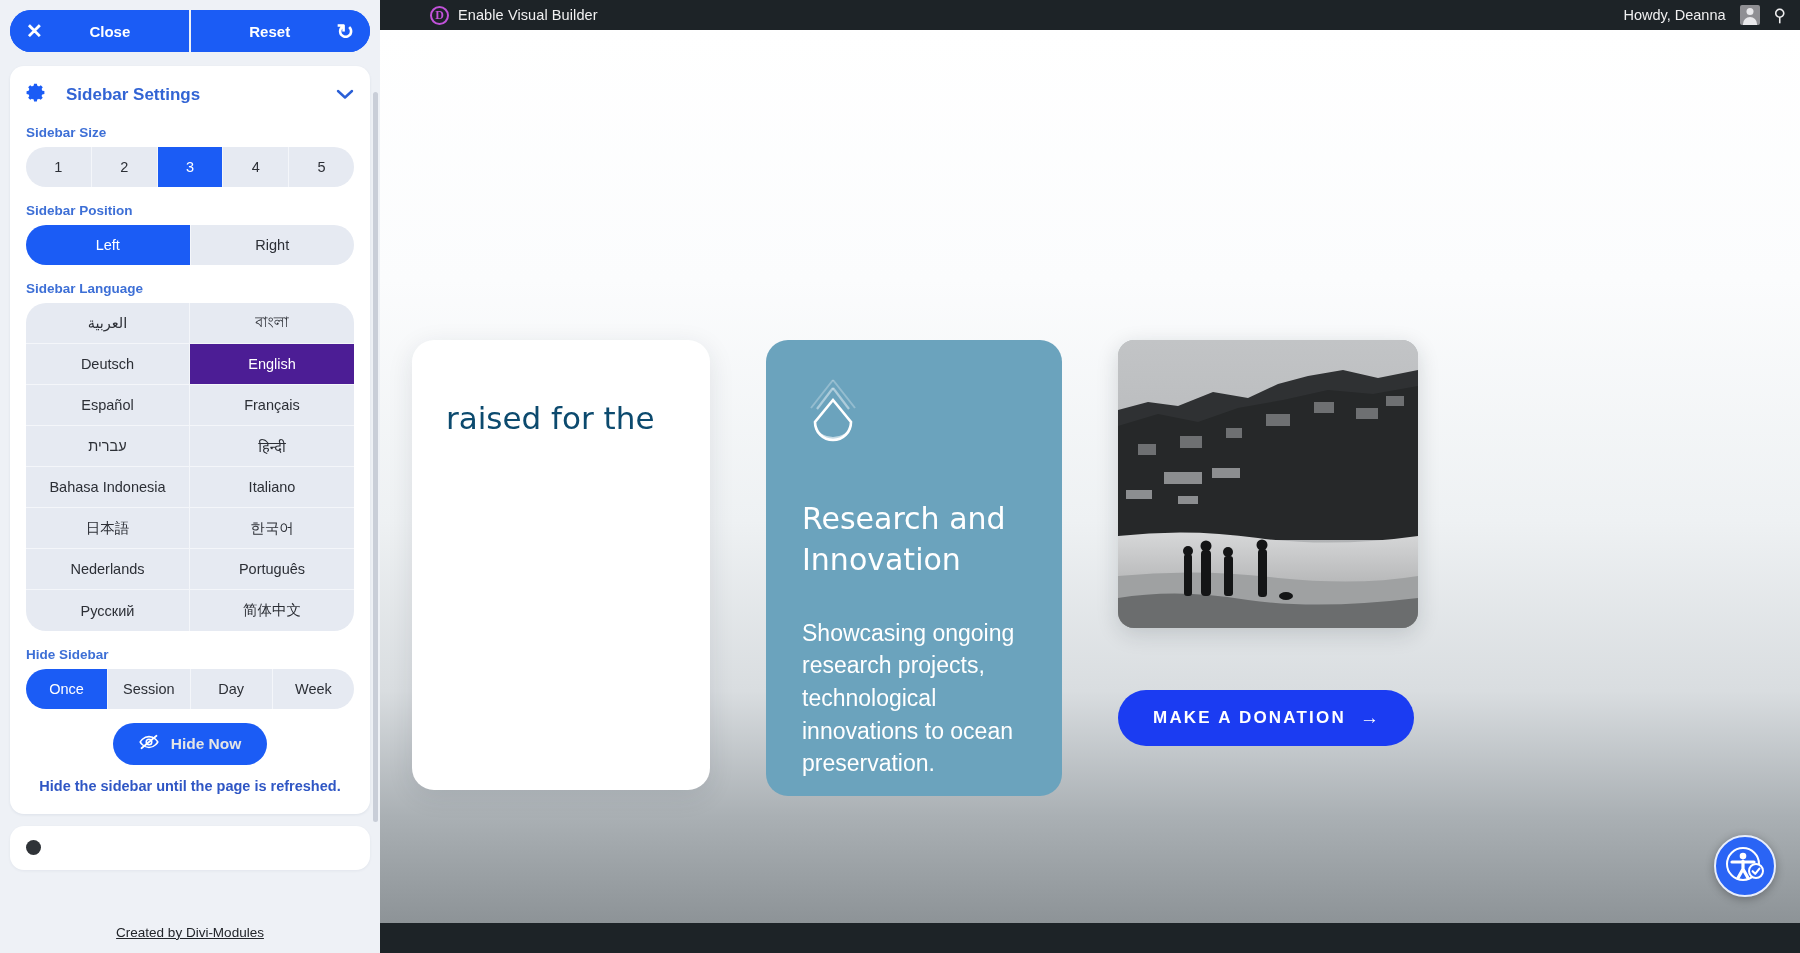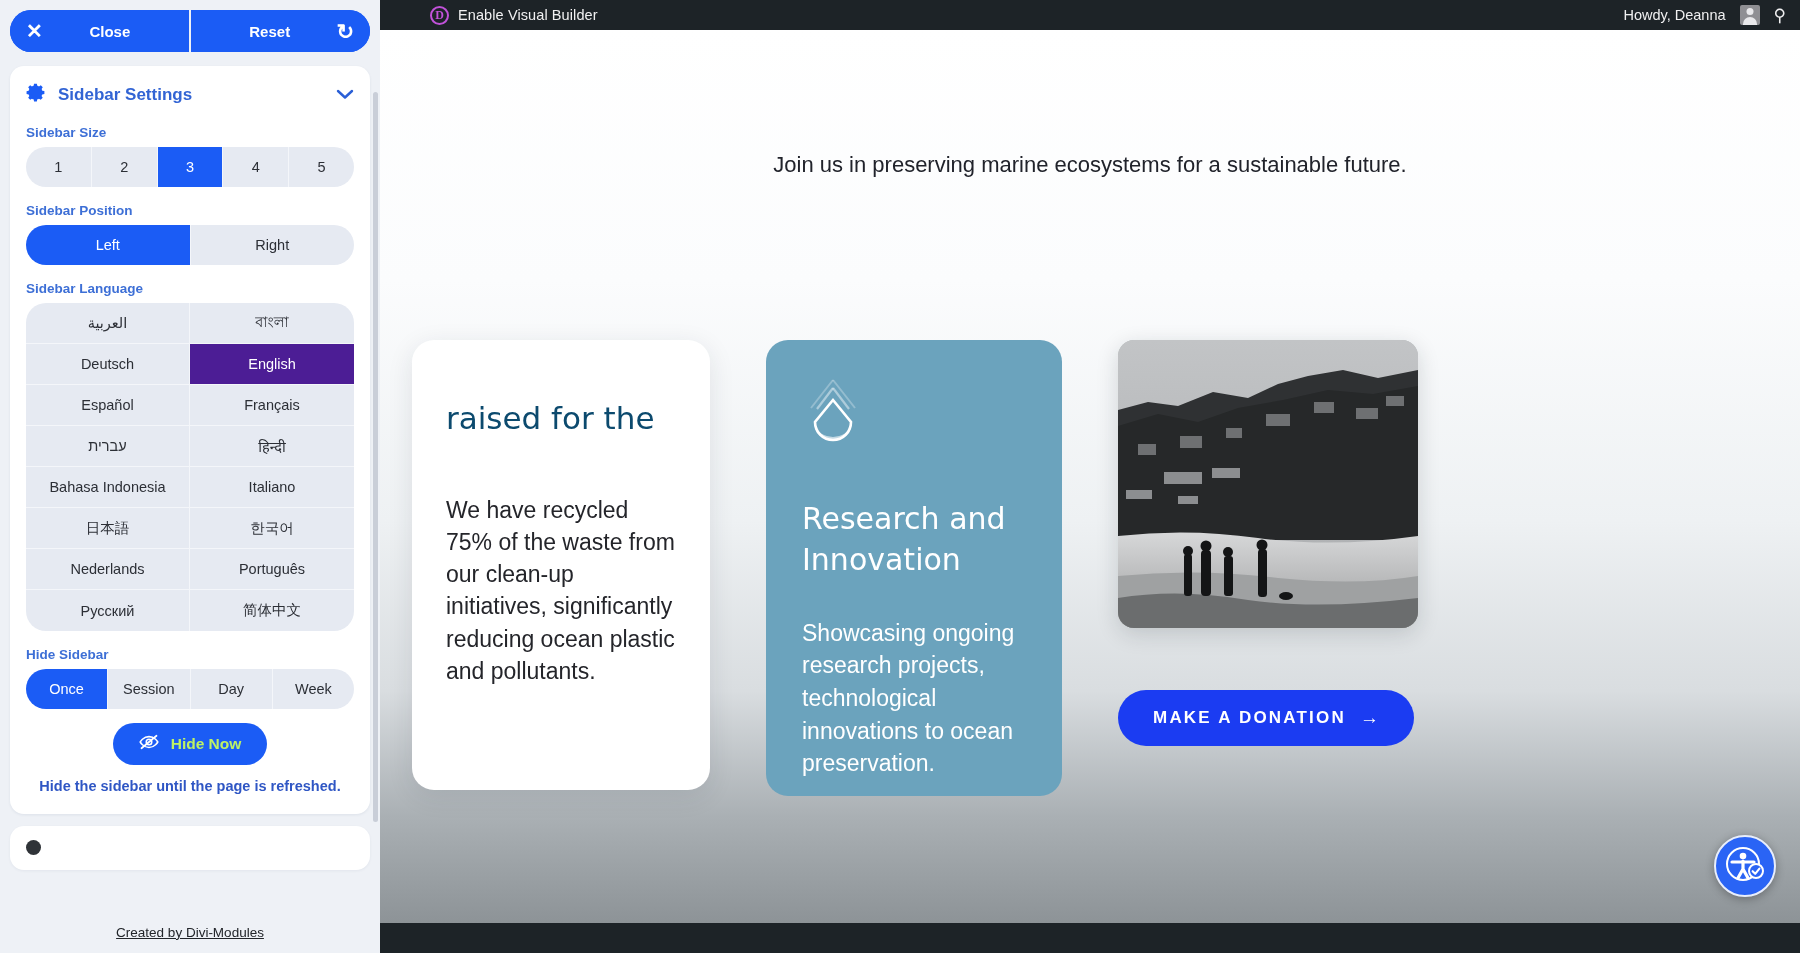--- a/index.html
+++ b/index.html
@@ -150,7 +150,7 @@
     box-shadow: 0 1px 3px rgba(30,50,90,.08);
   }
   #settings-head {
-    display: flex; align-items: center; gap: 11px; margin-bottom: 18px;
+    display: flex; align-items: center; gap: 19px; margin-bottom: 18px;
   }
   #settings-title { font-size: 17px; color: #3264d4; font-weight: 600; flex: 1; }
   .grp-label {

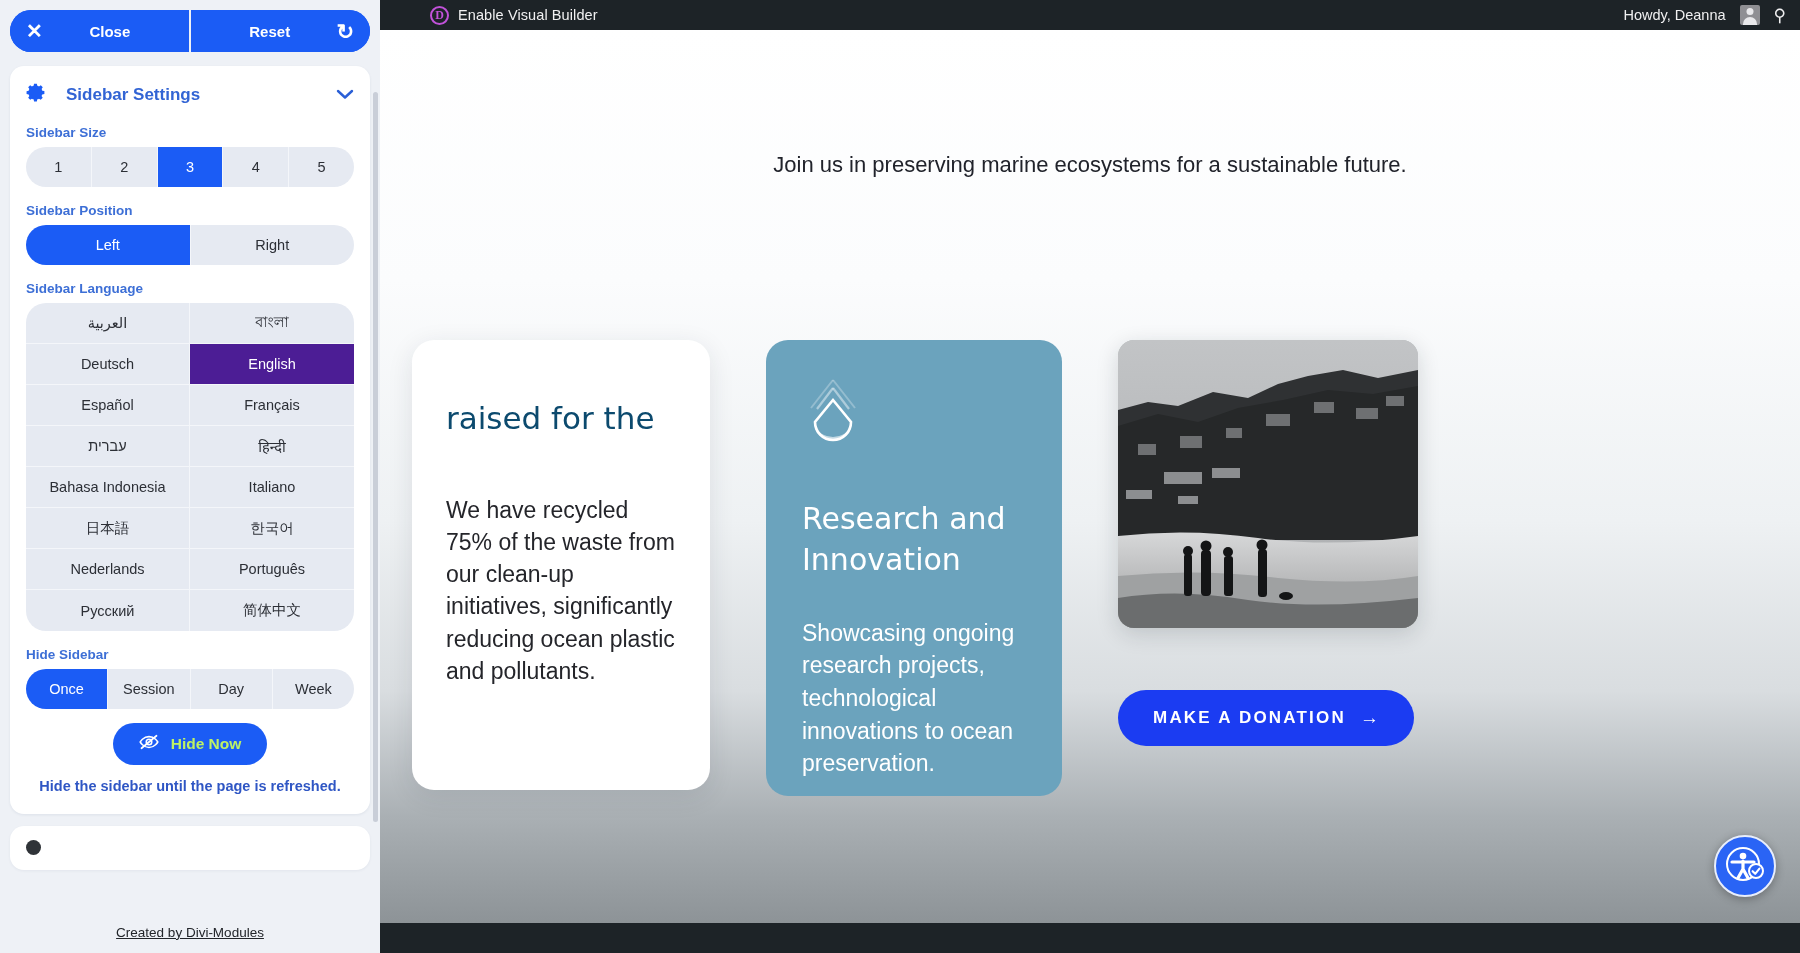--- a/index.html
+++ b/index.html
@@ -224,7 +224,6 @@
 <div id="site">
 
   <div id="hero-wrap">
-    <p id="hero-sub">Join us in preserving marine ecosystems for a sustainable future.</p>
   </div>
 
   <div id="cards">

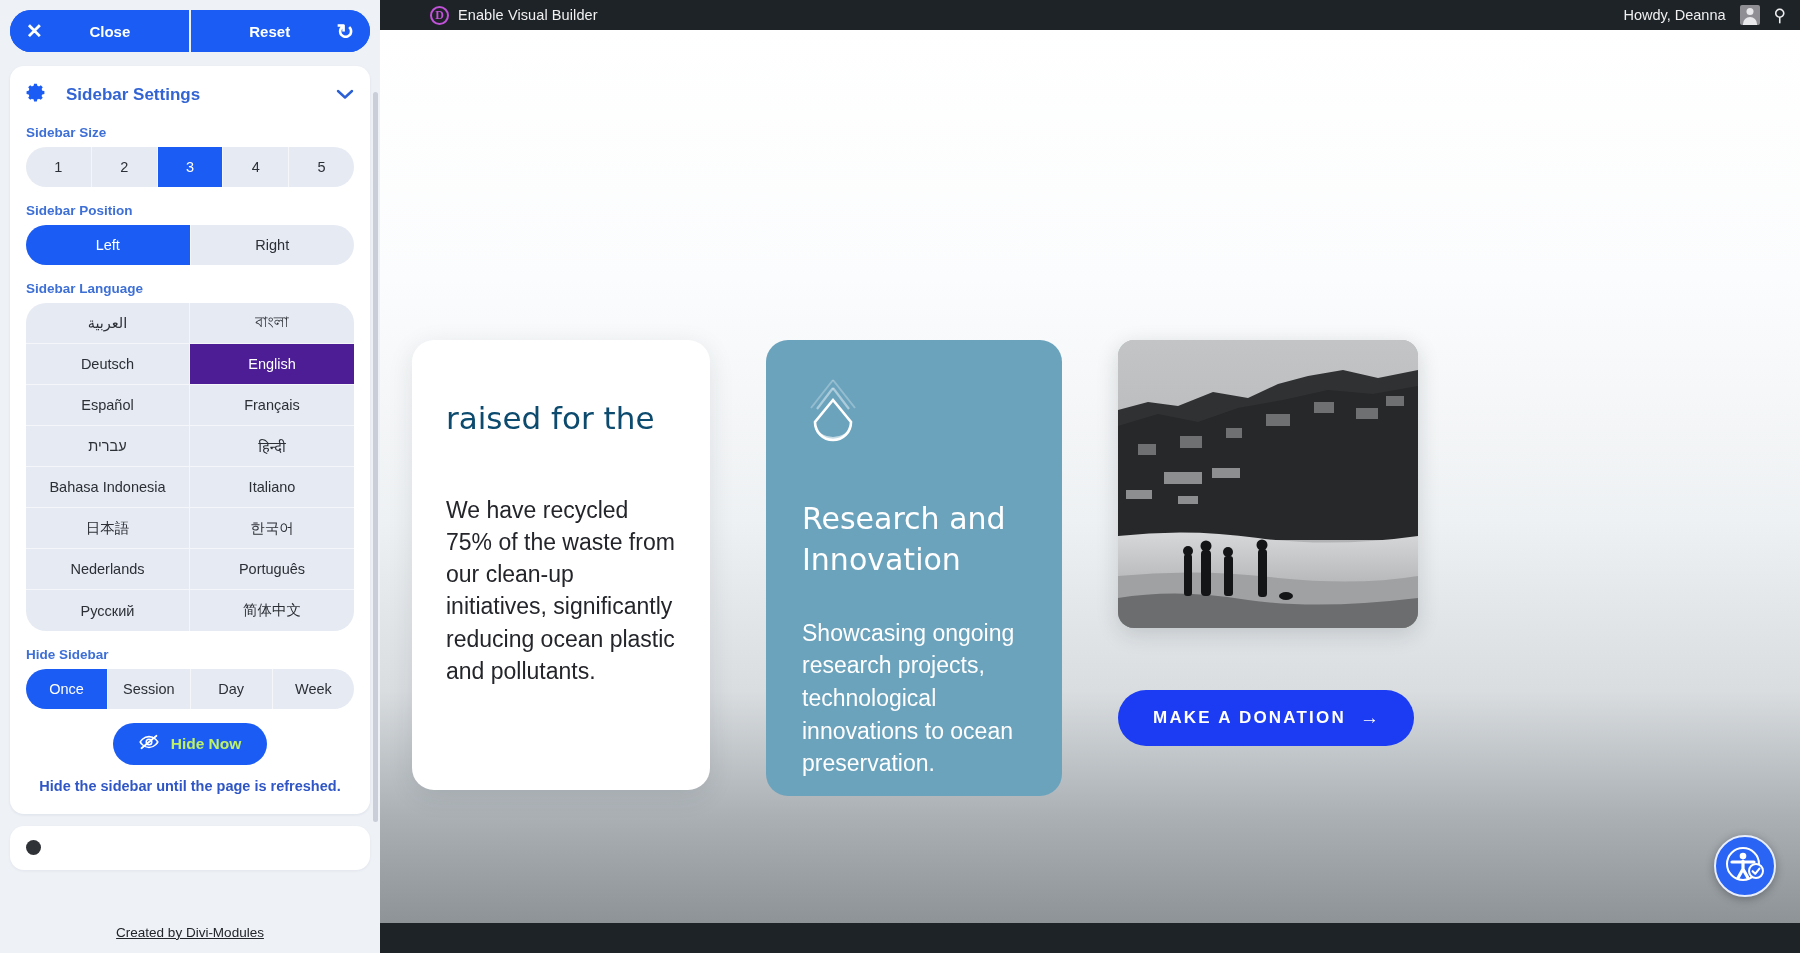--- a/index.html
+++ b/index.html
@@ -230,7 +230,6 @@
 
     <div id="card-stat" class="card">
       <div id="stat-caption">raised for the</div>
-      <div id="stat-body">We have recycled 75% of the waste from our clean-up initiatives, significantly reducing ocean plastic and pollutants.</div>
     </div>
 
     <div id="card-research" class="card">

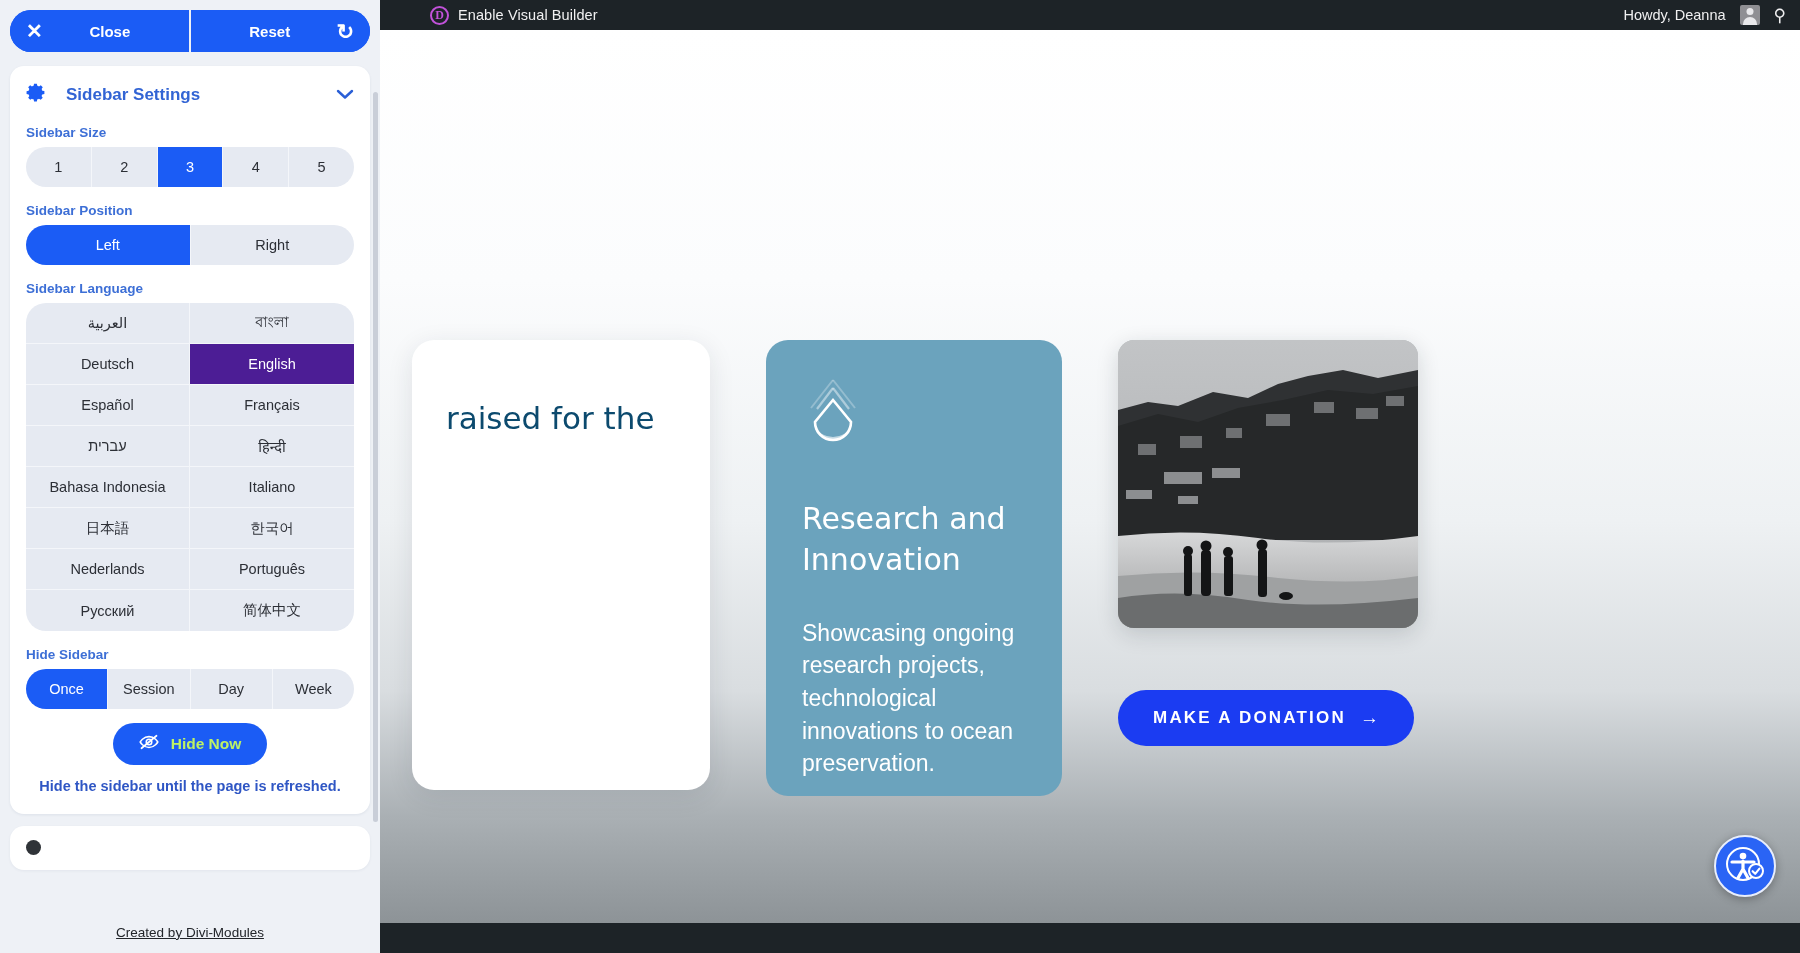--- a/index.html
+++ b/index.html
@@ -186,7 +186,7 @@
 
   #hide-now-wrap { display: flex; justify-content: center; margin-top: 14px; }
   #hide-now-btn {
-    background: #1b5cf5; color: #bef264; border: none; cursor: pointer;
+    background: #1b5cf5; color: #e5e5e5; border: none; cursor: pointer;
     height: 42px; padding: 9px 26px; border-radius: 21px;
     display: flex; align-items: center; gap: 12px;
     font-size: 15.5px; font-weight: 600;

